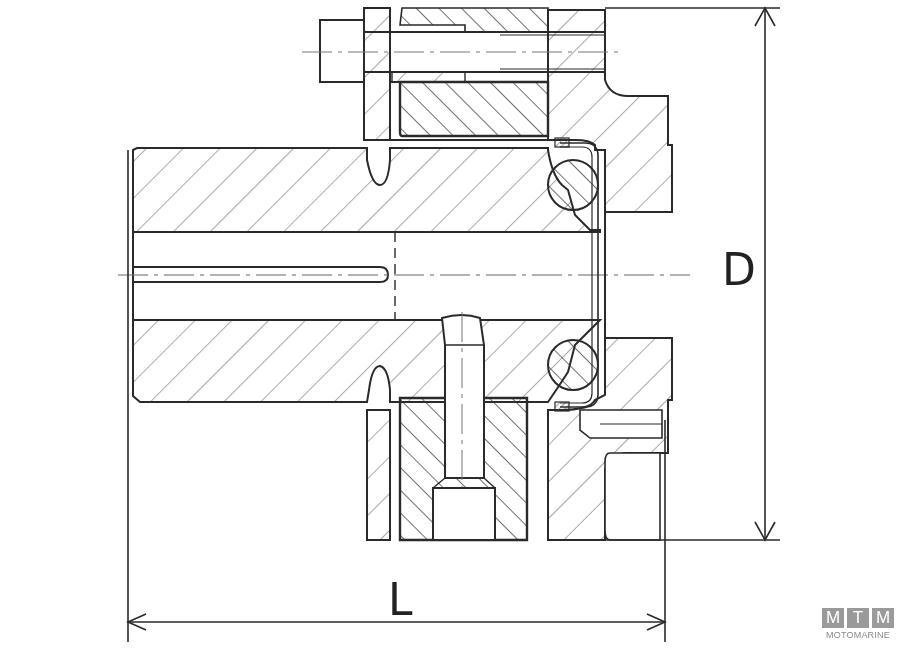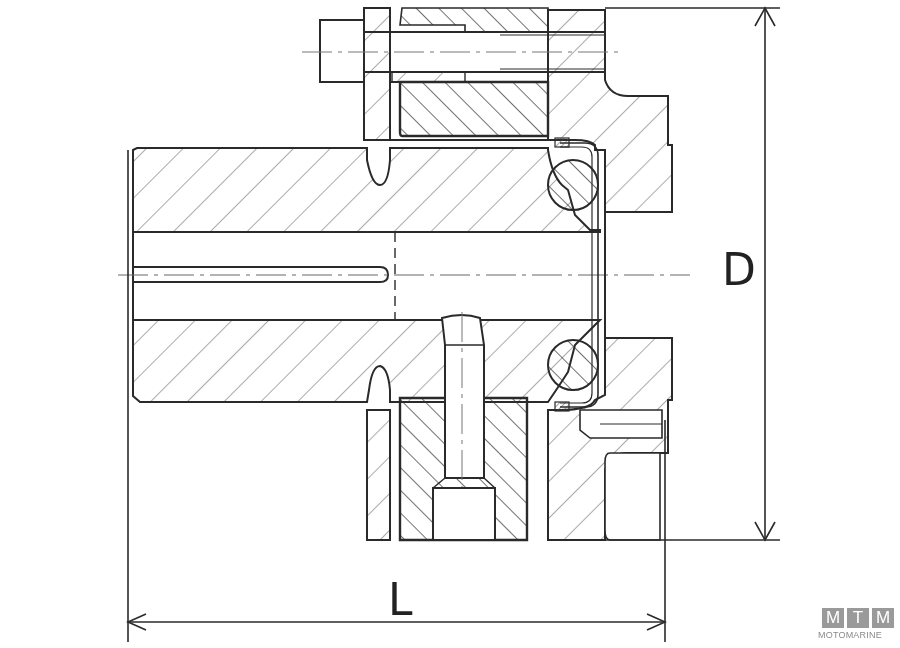--- a/index.html
+++ b/index.html
@@ -11,7 +11,7 @@
   #logo { position: absolute; left: 818px; top: 608px; width: 80px; height: 38px; }
   #logo .letters { display: flex; gap: 3px; justify-content: center; }
   #logo .box { width: 22px; height: 20px; background: #9a9a9a; color: #fff; font-size: 17px; line-height: 20px; text-align: center; font-family: "Liberation Sans", sans-serif; }
-  #logo .sub { font-size: 9px; color: #8a8a8a; text-align: left; letter-spacing: 0.2px; margin-top: 2px; font-family: "Liberation Sans", sans-serif; }
+  #logo .sub { font-size: 9px; color: #8a8a8a; text-align: center; letter-spacing: 0.2px; margin-top: 2px; font-family: "Liberation Sans", sans-serif; }
 </style>
 </head>
 <body>

